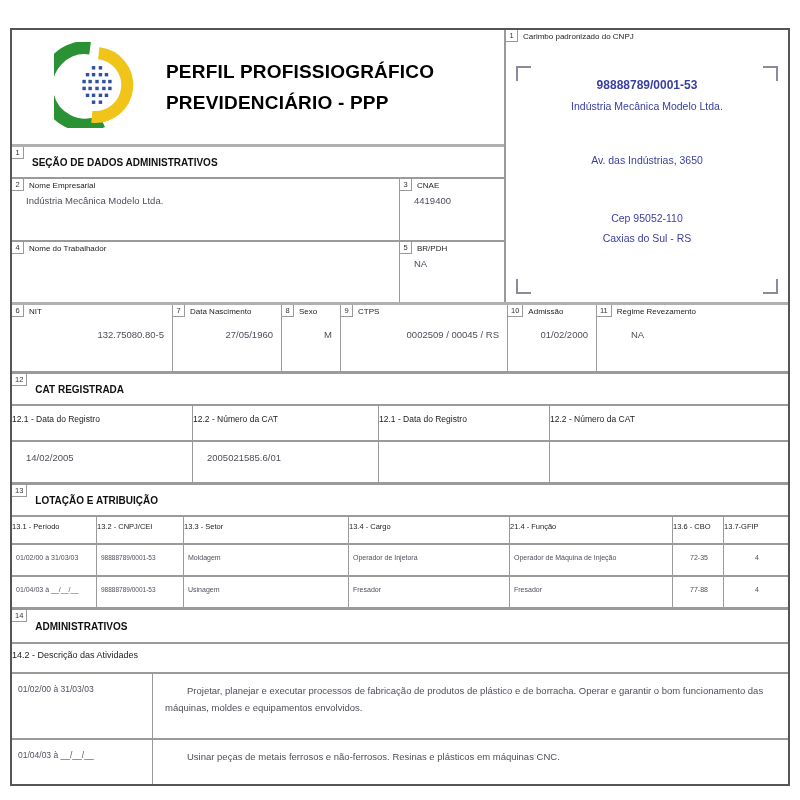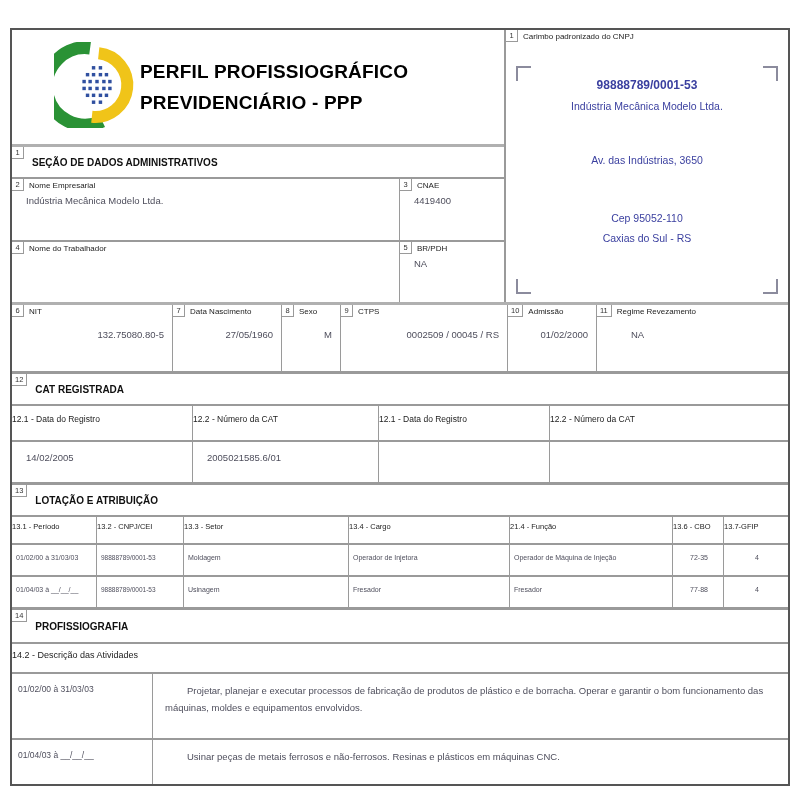--- a/index.html
+++ b/index.html
@@ -12,7 +12,7 @@
   
   #top{display:flex;height:272px;}
   #top-left{width:492px;border-right:2px solid #9a9a9a;display:flex;flex-direction:column;}
-  #logo-title{height:114px;display:flex;align-items:center;padding-left:42px;
+  #logo-title{height:114px;display:flex;align-items:center;gap:26px;padding-left:42px;
     border-bottom:3px solid #b0b0b0;}
   .title{font-weight:bold;font-size:19px;line-height:31px;letter-spacing:.2px;color:#000;}
   #sec1bar{height:30px;}

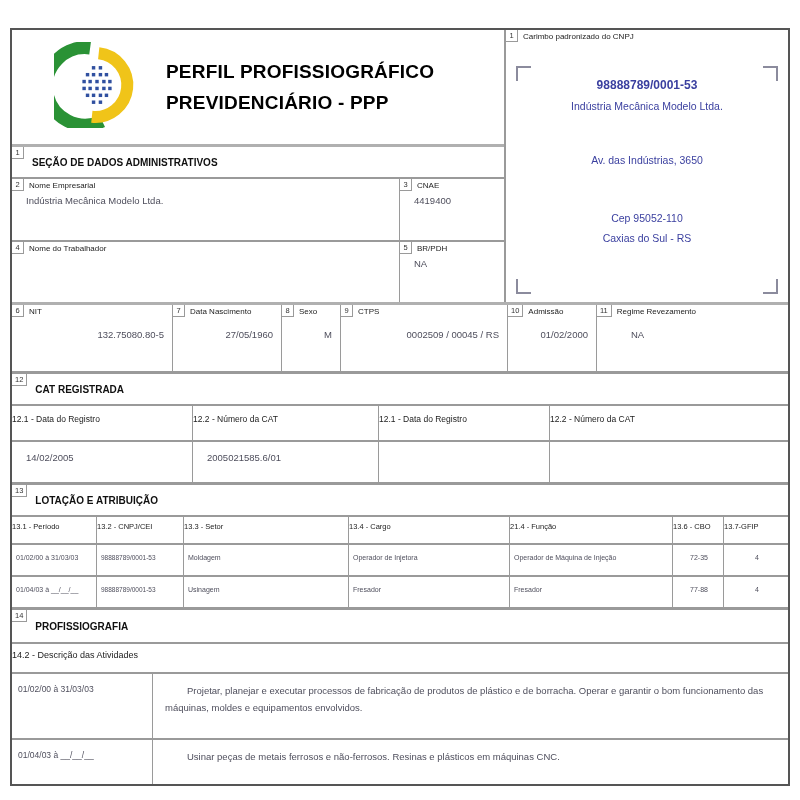--- a/index.html
+++ b/index.html
@@ -355,7 +355,7 @@
 
   <div class="secbar hline2" style="height:32px">
     <span class="numbox">14</span>
-    <span class="sectitle">PROFISSIOGRAFIA</span>
+    <span class="sectitle">ADMINISTRATIVOS</span>
   </div>
   <div id="s14head" class="row hline2">
     <div class="cell w-desc">

